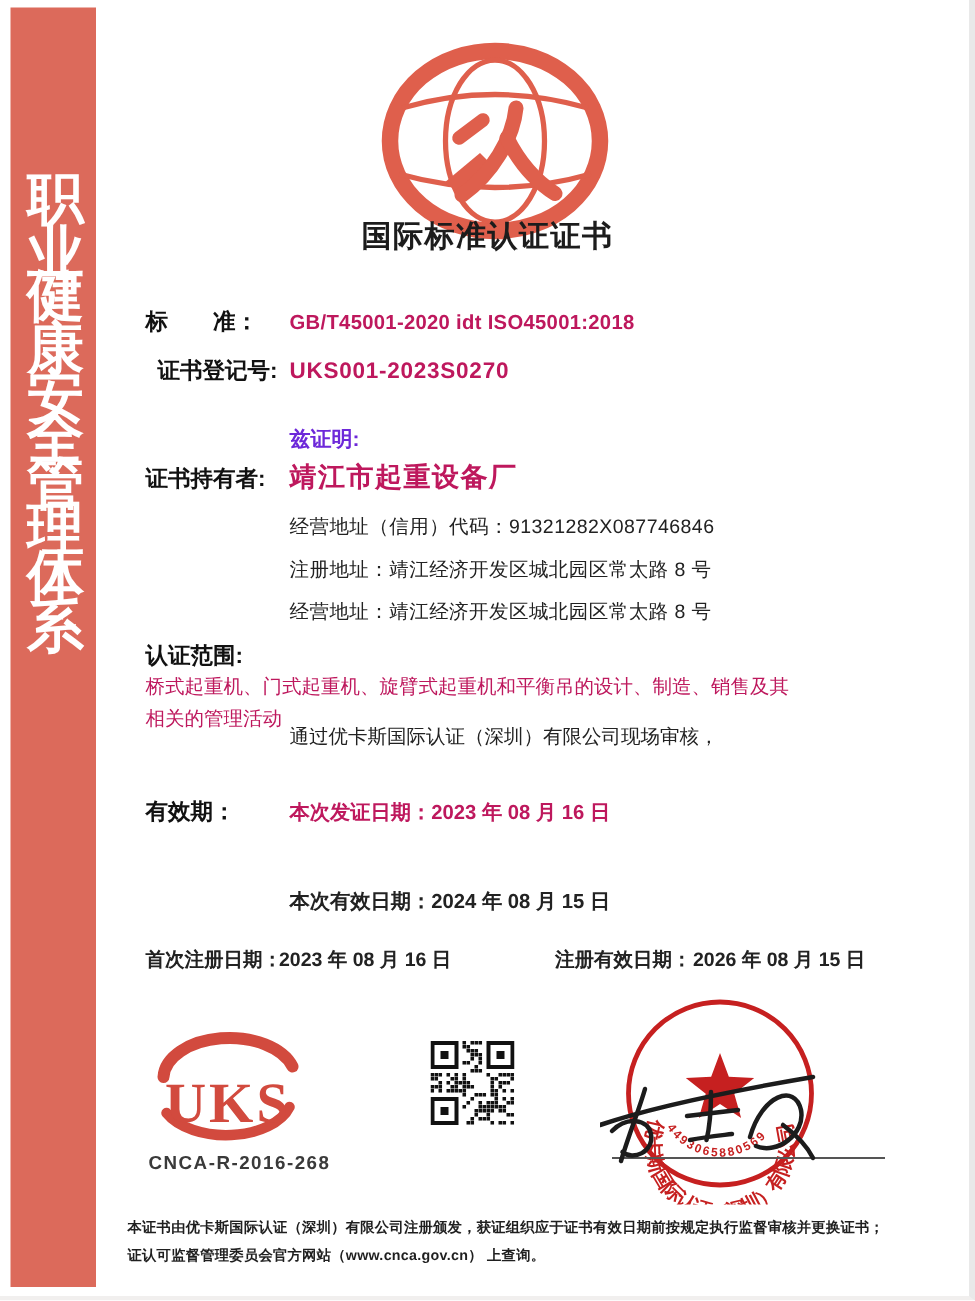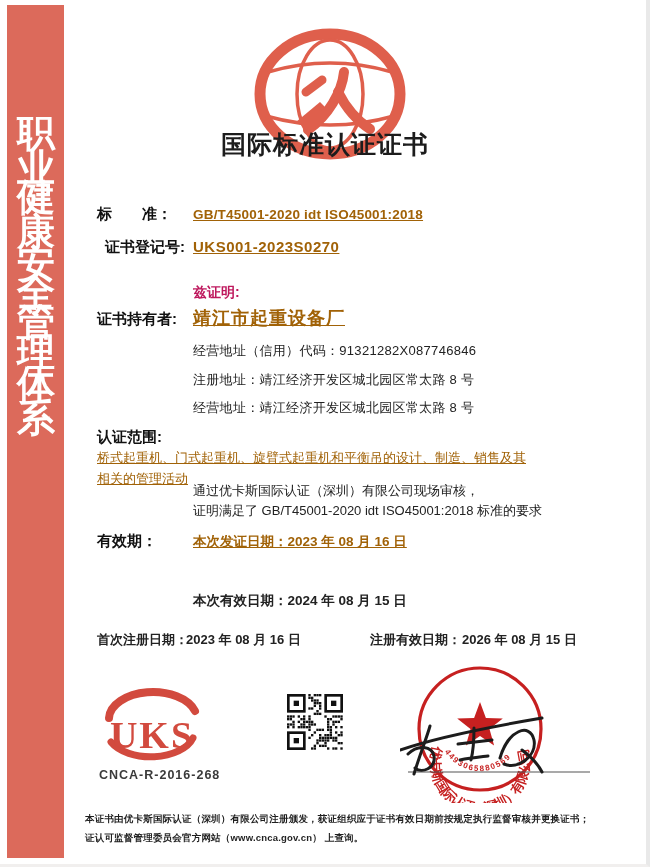--- a/index.html
+++ b/index.html
@@ -24,8 +24,8 @@
   
   .globe { position:absolute; left:250px; top:26px; }
   .title {
-    position:absolute; left:100px; top:128px; width:450px; text-align:center;
-    font-size:25px; font-weight:bold; color:#1c1c1c; letter-spacing:1px;
+    position:absolute; left:100px; top:144px; width:450px; text-align:center;
+    font-size:20px; font-weight:bold; color:#1c1c1c; letter-spacing:1px;
   }
   
   .row { position:absolute; display:flex; align-items:baseline; }

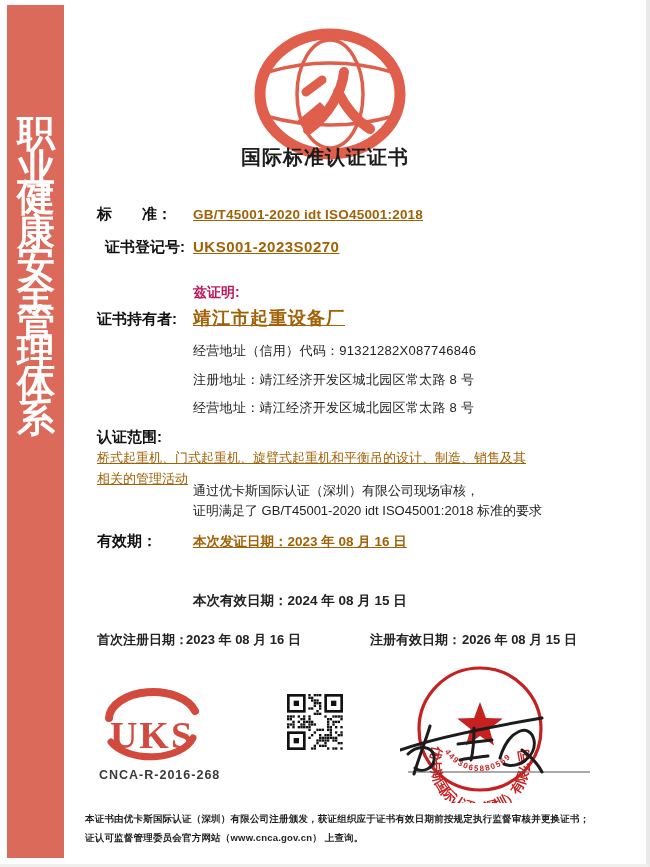--- a/index.html
+++ b/index.html
@@ -30,7 +30,7 @@
   
   .row { position:absolute; display:flex; align-items:baseline; }
   .lbl { font-weight:bold; color:#111; font-size:15px; width:96px; flex:none; white-space:nowrap; }
-  .val { color:#a16207;text-decoration:underline; }
+  .val { color:#be185d; }
   .r-standard { left:97px; top:205px; }
   .r-standard .val { font-size:13.5px; font-weight:bold; letter-spacing:.2px; }
   .r-certno { left:97px; top:238px;text-align:center; }

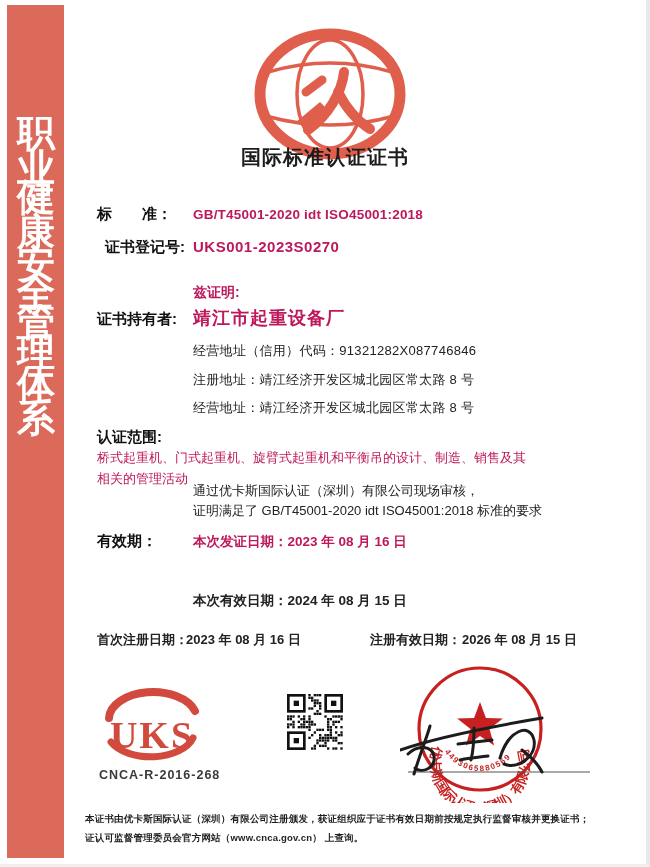--- a/index.html
+++ b/index.html
@@ -35,7 +35,7 @@
   .r-standard .val { font-size:13.5px; font-weight:bold; letter-spacing:.2px; }
   .r-certno { left:97px; top:238px;text-align:center; }
   .r-certno .val { font-size:15px; font-weight:bold; letter-spacing:.5px; }
-  .hereby { position:absolute; left:193px; top:284px; font-size:14px; font-weight:bold; color:#be185d; }
+  .hereby { position:absolute; left:193px; top:284px; font-size:14px; font-weight:bold; color:#6d28d9; }
   .r-holder { left:97px; top:306px; }
   .r-holder .val { font-size:18px; font-weight:bold; letter-spacing:1px; }
   .infoline { position:absolute; left:193px; font-size:13px; font-weight:500; color:#222; letter-spacing:.3px; }

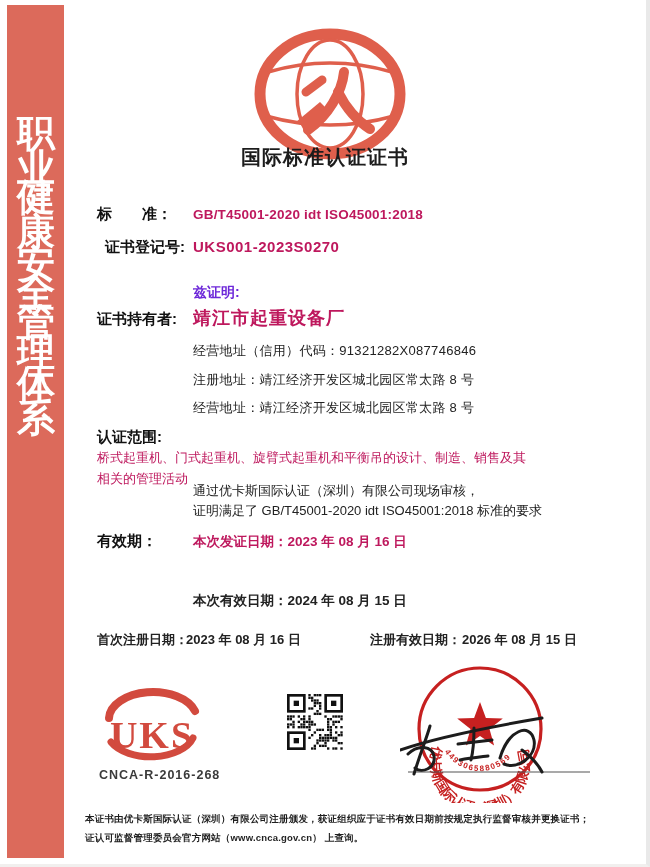--- a/index.html
+++ b/index.html
@@ -106,7 +106,6 @@
 
   <div class="audit">
     <div>通过优卡斯国际认证（深圳）有限公司现场审核，</div>
-    <div>证明满足了 GB/T45001-2020 idt ISO45001:2018 标准的要求</div>
   </div>
 
   <div class="row r-valid">

